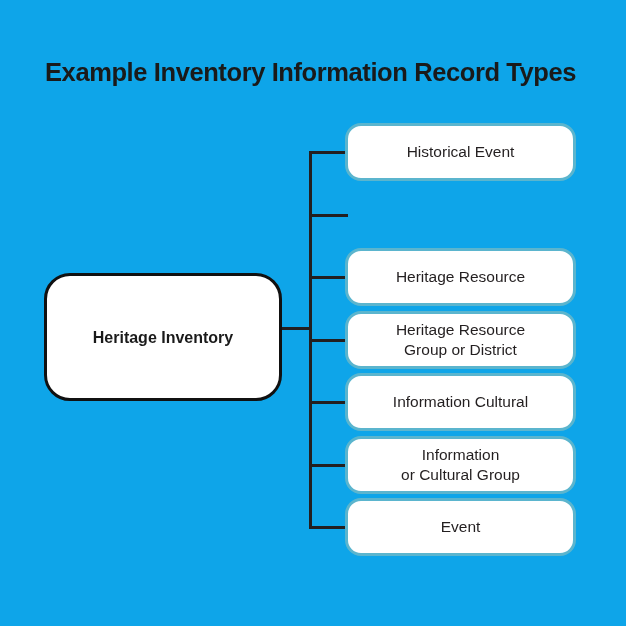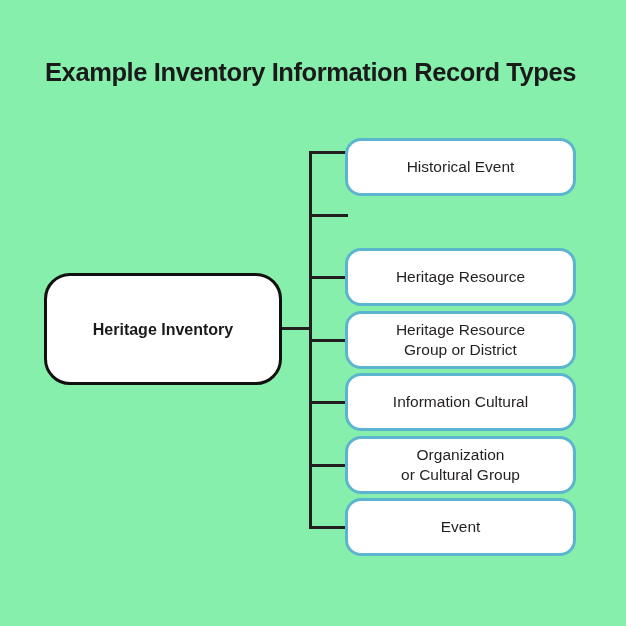--- a/index.html
+++ b/index.html
@@ -17,7 +17,7 @@
     position: relative;
     width: 626px;
     height: 626px;
-    background: #86efac;
+    background: #0ea5e9;
   }
 
   

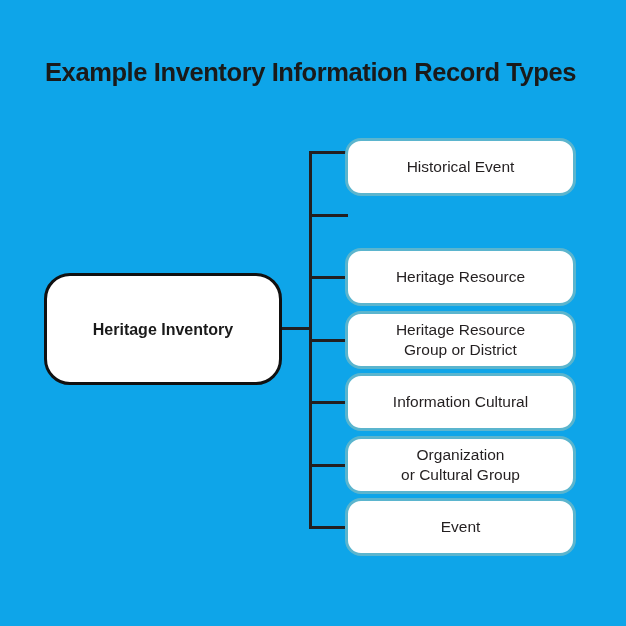--- a/index.html
+++ b/index.html
@@ -128,7 +128,7 @@
   <div class="branch" style="top:463.5px"></div>
   <div class="branch" style="top:526px"></div>
 
-  <div class="child-node" style="top:138px">
+  <div class="child-node" style="top:123px">
     <span class="node-label">Historical Event</span>
   </div>
   <div class="child-node" style="top:248px">

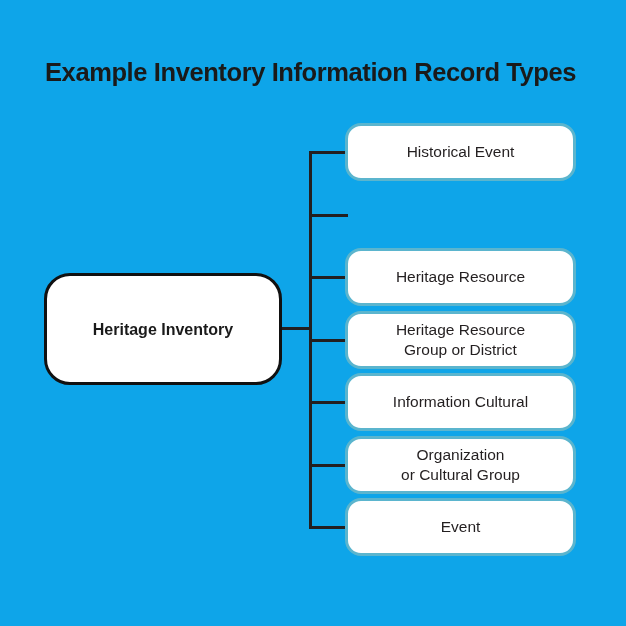--- a/index.html
+++ b/index.html
@@ -40,7 +40,7 @@
     left: 44px;
     top: 273px;
     width: 238px;
-    height: 112px;
+    height: 128px;
     box-sizing: border-box;
     border: 3px solid #111111;
     border-radius: 26px;

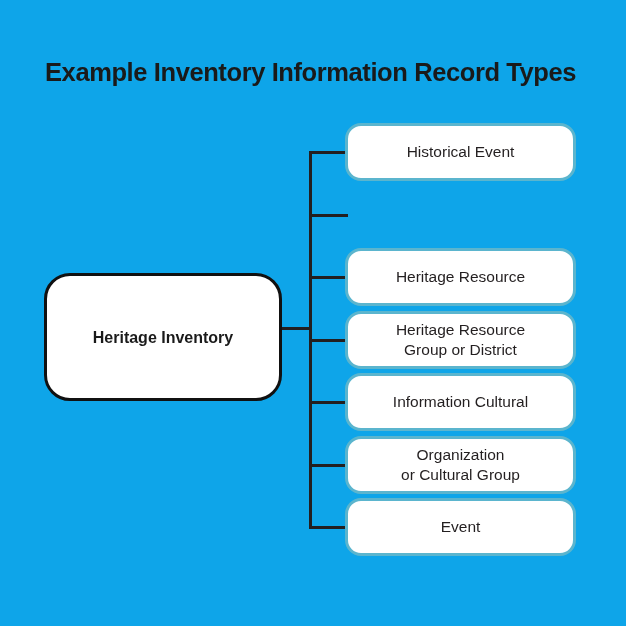--- a/index.html
+++ b/index.html
@@ -142,7 +142,7 @@
     <span class="node-label">Information Cultural</span>
   </div>
   <div class="child-node" style="top:435.5px">
-    <span class="node-label">Organization
+    <span class="node-label">Information
 or Cultural Group</span>
   </div>
   <div class="child-node" style="top:498px">

